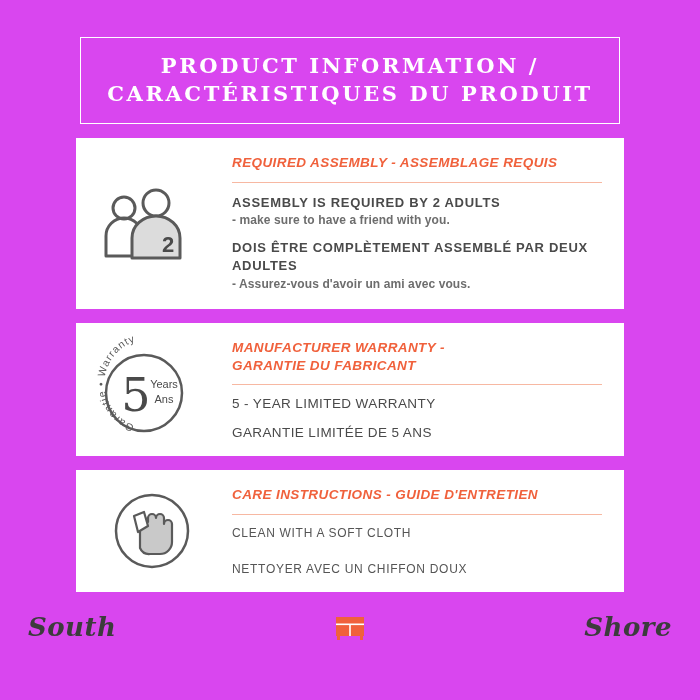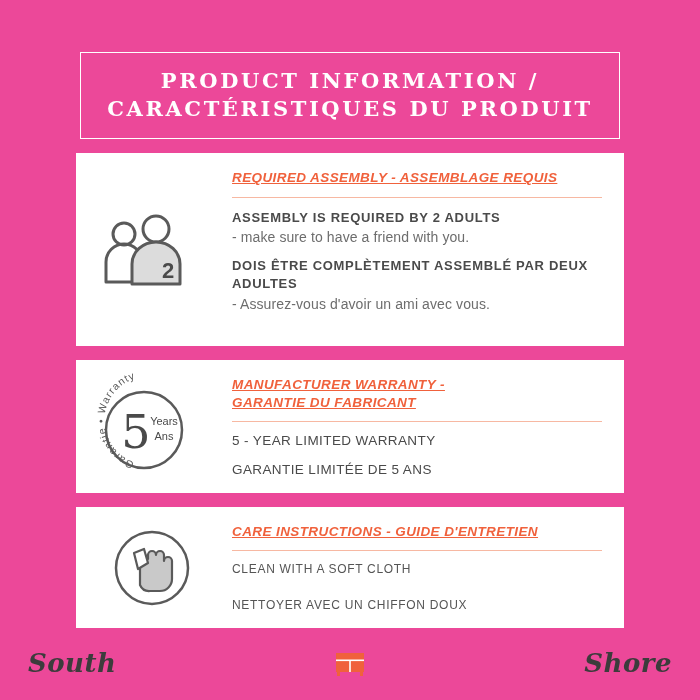--- a/index.html
+++ b/index.html
@@ -17,9 +17,9 @@
     position: relative;
     width: 700px;
     height: 700px;
-    background: #ec4899;
+    background: #d946ef;
     box-sizing: border-box;
-    padding: 24px 28px 18px 28px;
+    padding: 9px 28px 18px 28px;
   }
   .inner {
     position: relative;

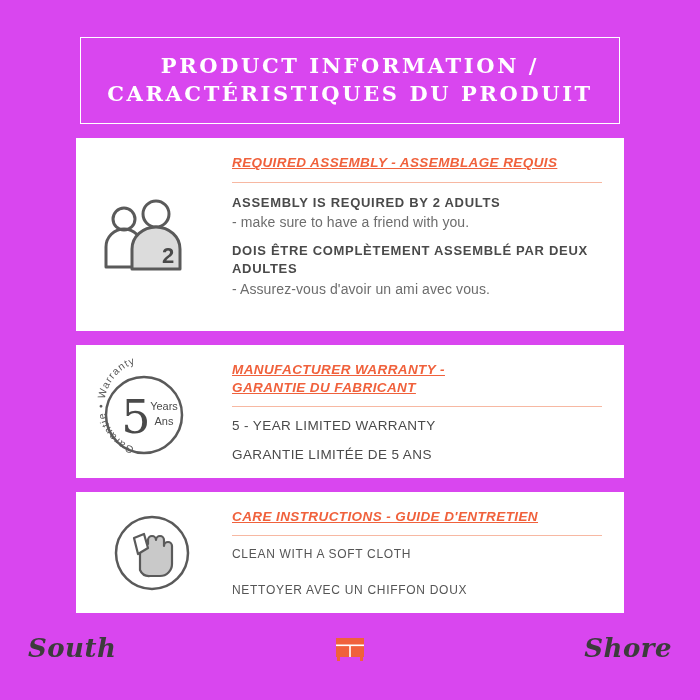--- a/index.html
+++ b/index.html
@@ -78,7 +78,6 @@
     padding-bottom: 9px;
     border-bottom: 1px solid #f7b8a2;
     margin-bottom: 11px;
-    text-decoration: underline;
   }
   .para {
     margin: 0 0 10px 0;

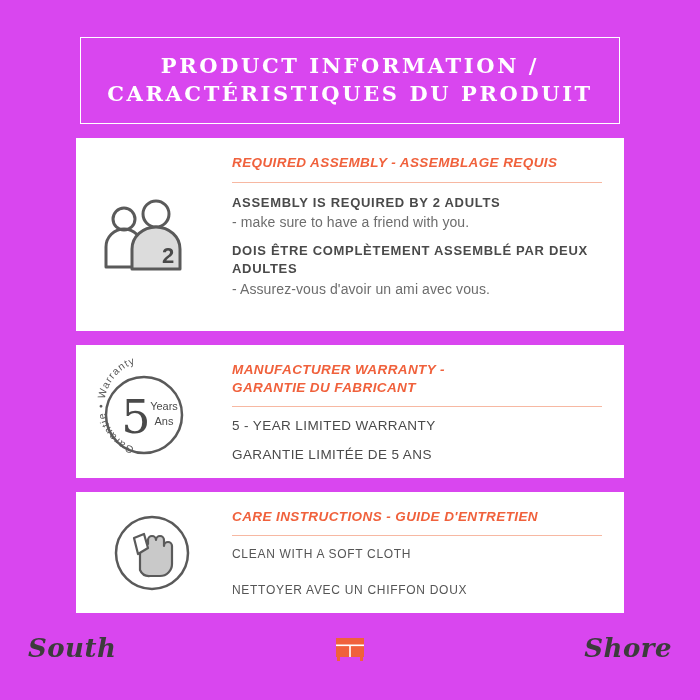--- a/index.html
+++ b/index.html
@@ -92,8 +92,8 @@
   }
   .para-sub {
     color: #6d6d6d;
-    font-size: 14px;
-    font-weight: normal;
+    font-size: 12px;
+    font-weight: bold;
     letter-spacing: 0.1px;
     line-height: 1.45;
   }

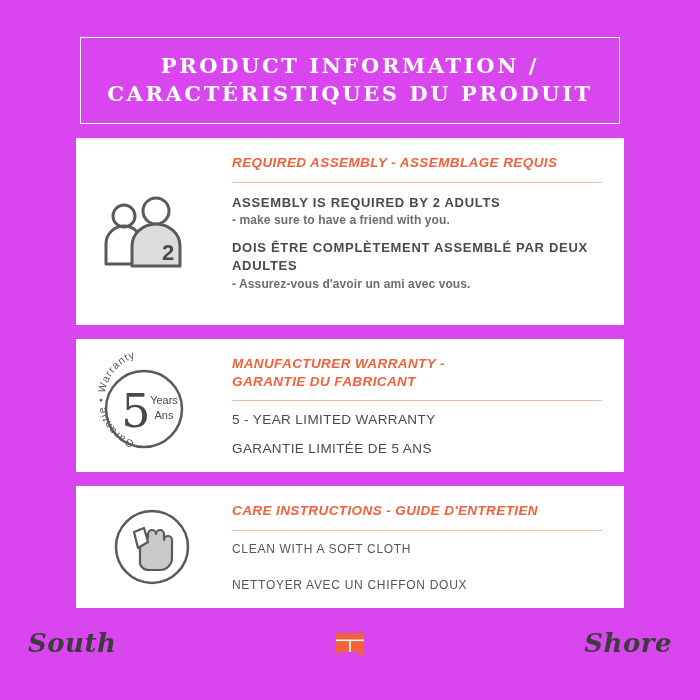--- a/index.html
+++ b/index.html
@@ -82,7 +82,7 @@
   .para {
     margin: 0 0 10px 0;
   }
-  .para:last-child { margin-bottom: 16px; }
+  .para:last-child { margin-bottom: 0; }
   .para-strong {
     color: #4a4a4a;
     font-size: 13px;

